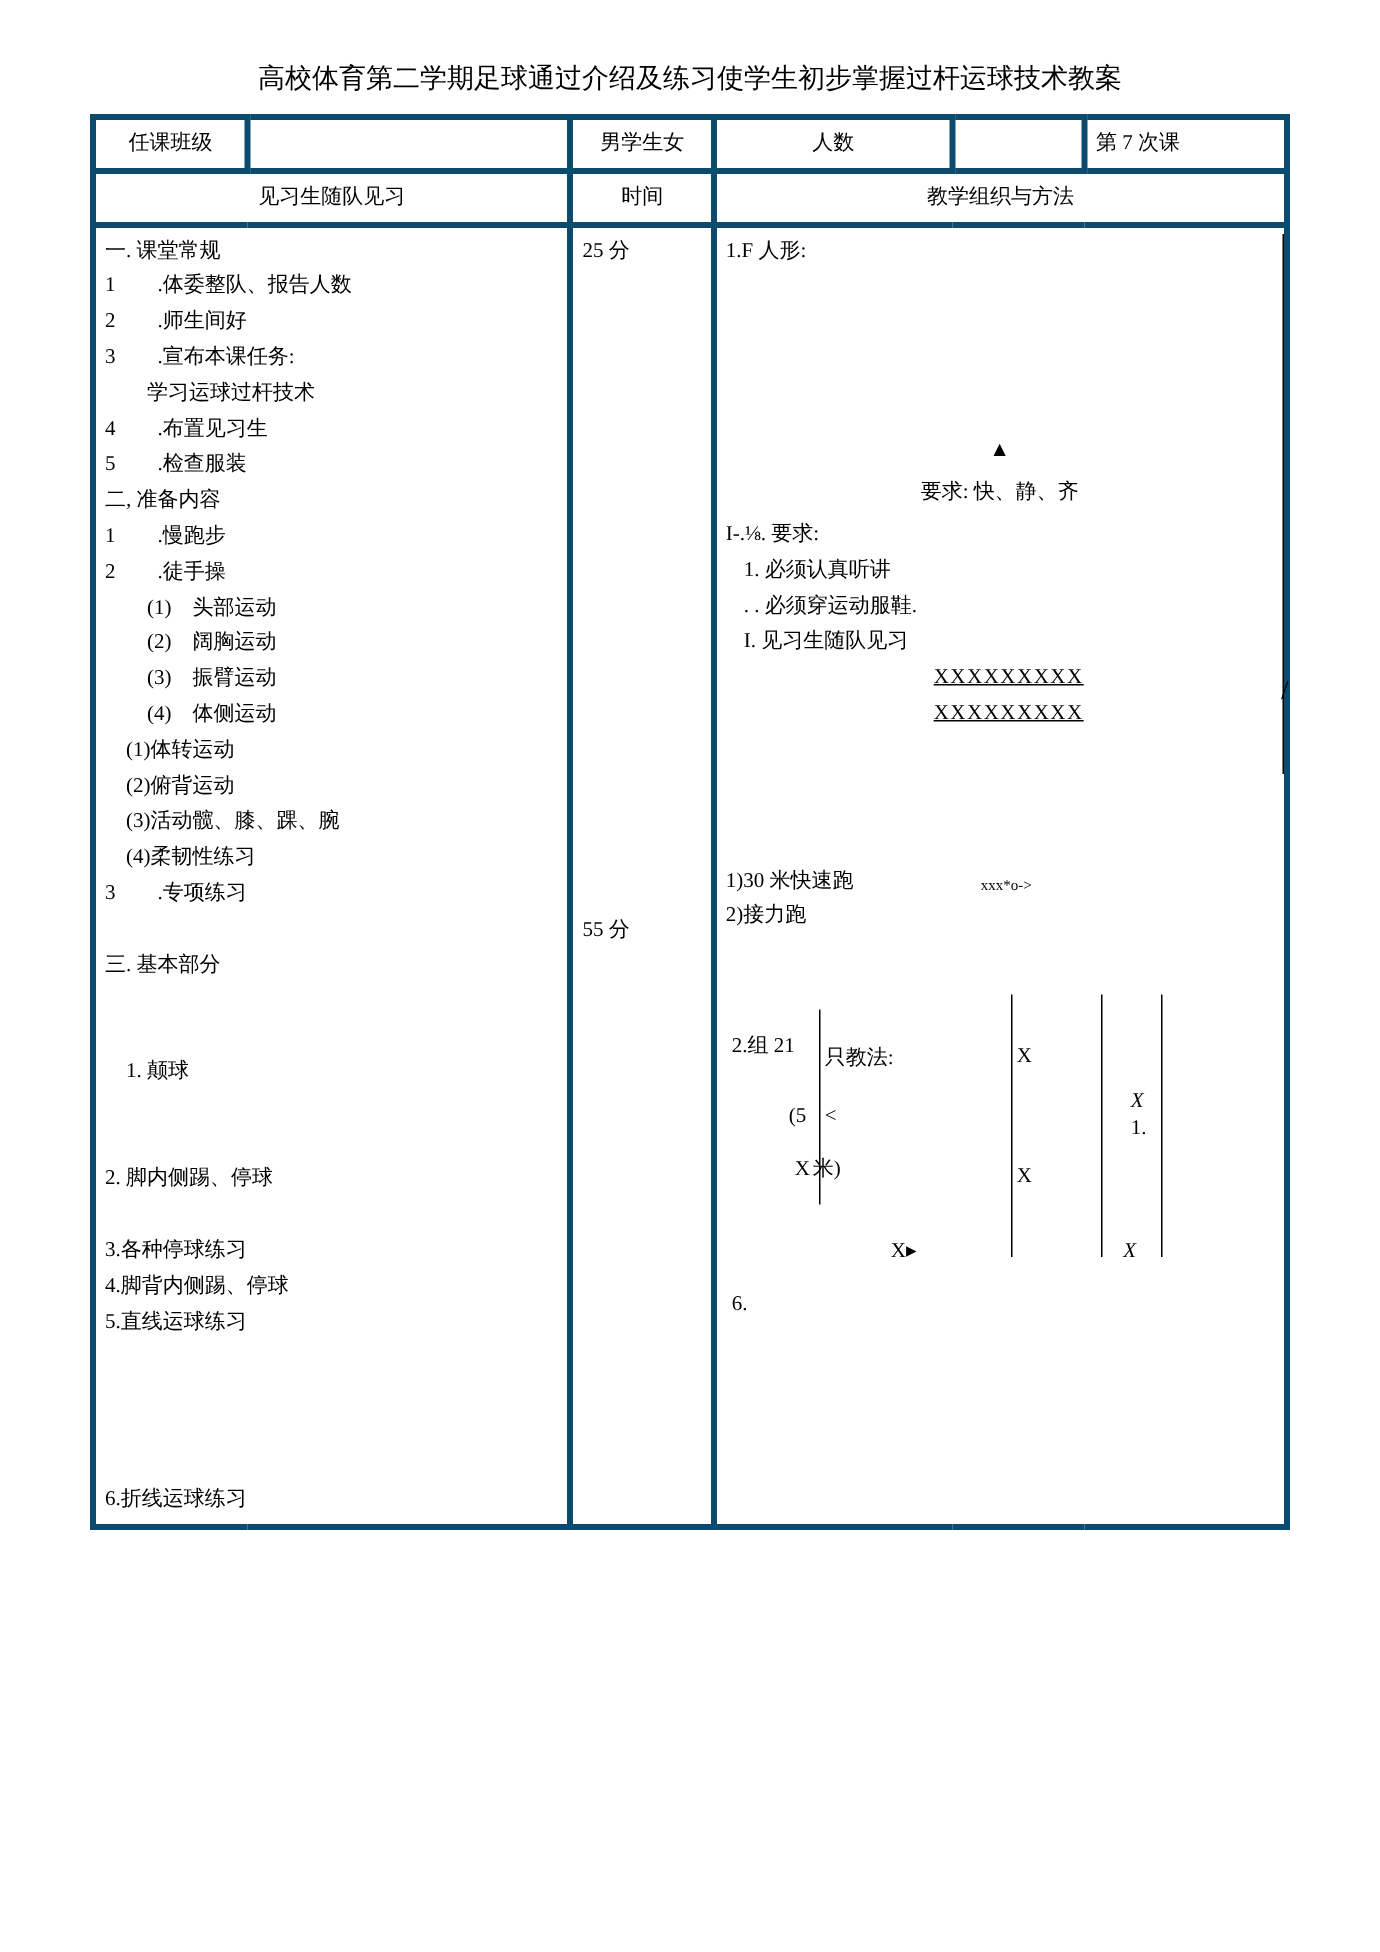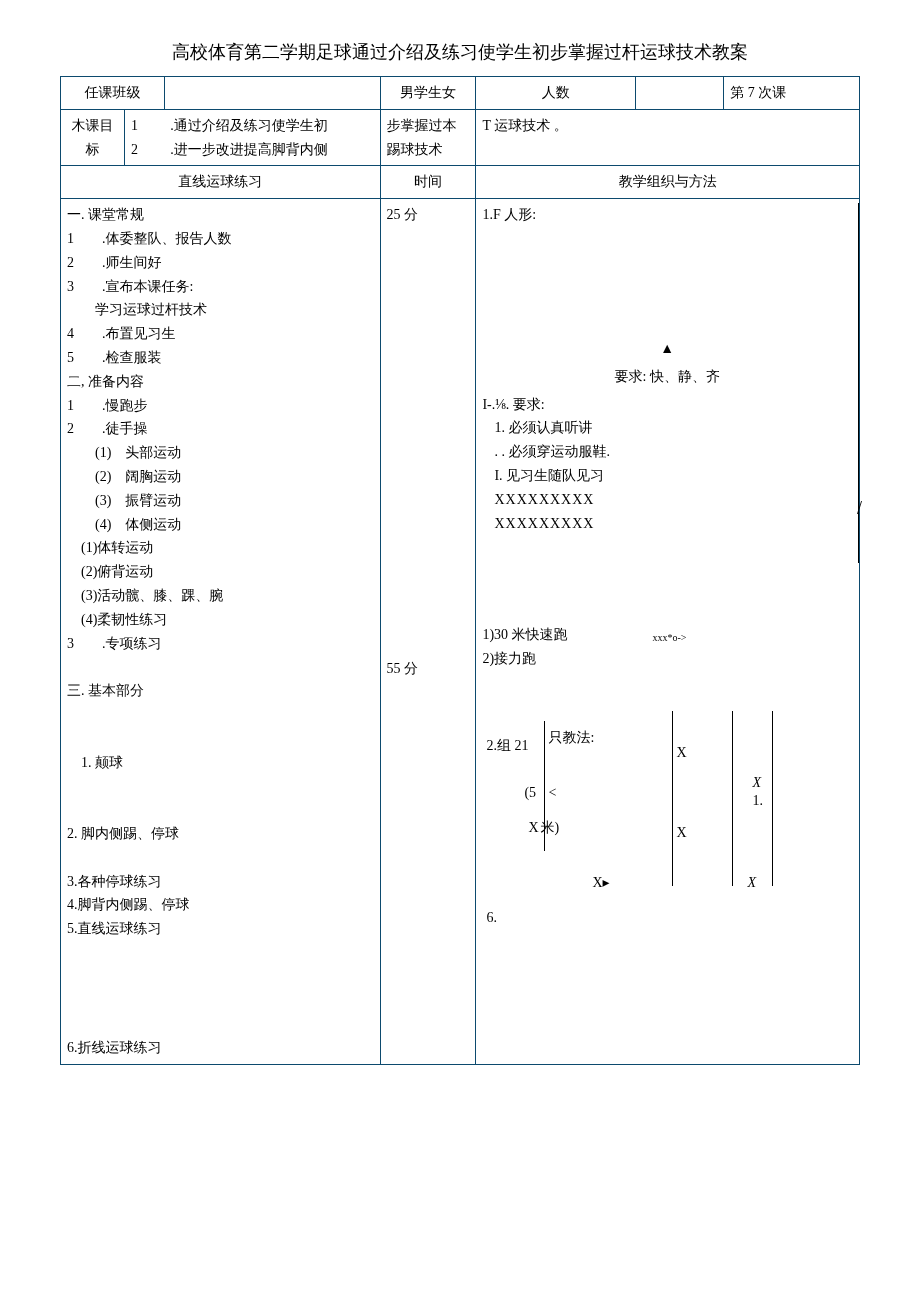--- a/index.html
+++ b/index.html
@@ -21,7 +21,7 @@
     table-layout: fixed;
   }
   td {
-    border: 1px solid #0c4a6e;
+    border: 4px solid #0c4a6e;
     padding: 4px 6px;
     vertical-align: top;
     font-size: 14px;

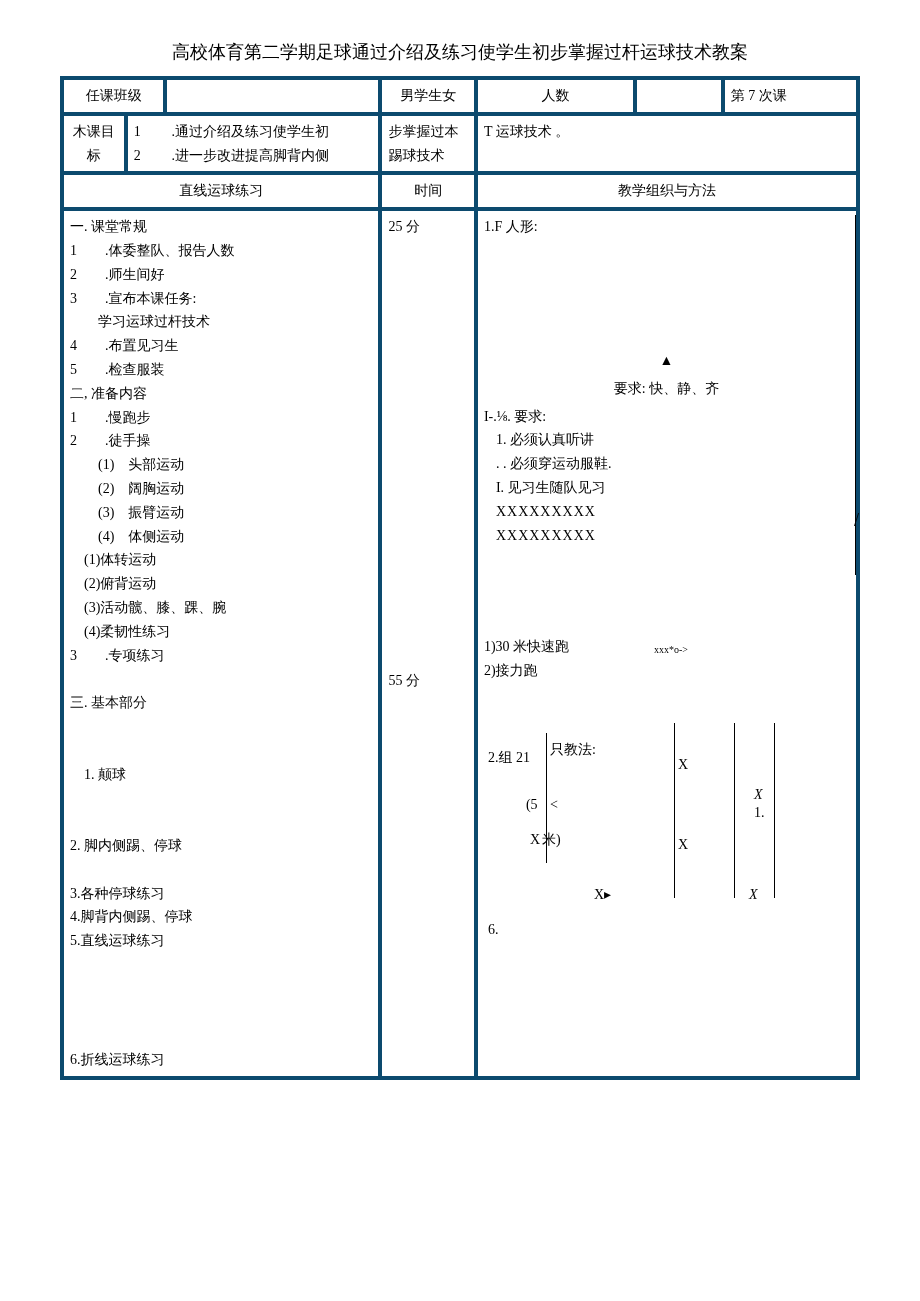--- a/index.html
+++ b/index.html
@@ -83,21 +83,6 @@
     <td>第 7 次课</td>
   </tr>
 
-  <tr>
-    <td class="center">木课目标</td>
-    <td style="border-right:none">
-      <span>1</span><br><span>2</span>
-    </td>
-    <td style="border-left:none">
-      <span>.通过介绍及练习使学生初</span><br><span>.进一步改进提高脚背内侧</span>
-    </td>
-    <td>
-      <span>步掌握过本</span><br><span>踢球技术</span>
-    </td>
-    <td colspan="4">
-      <span>T 运球技术 。</span>
-    </td>
-  </tr>
 
   <tr>
     <td colspan="3" class="center">直线运球练习</td>

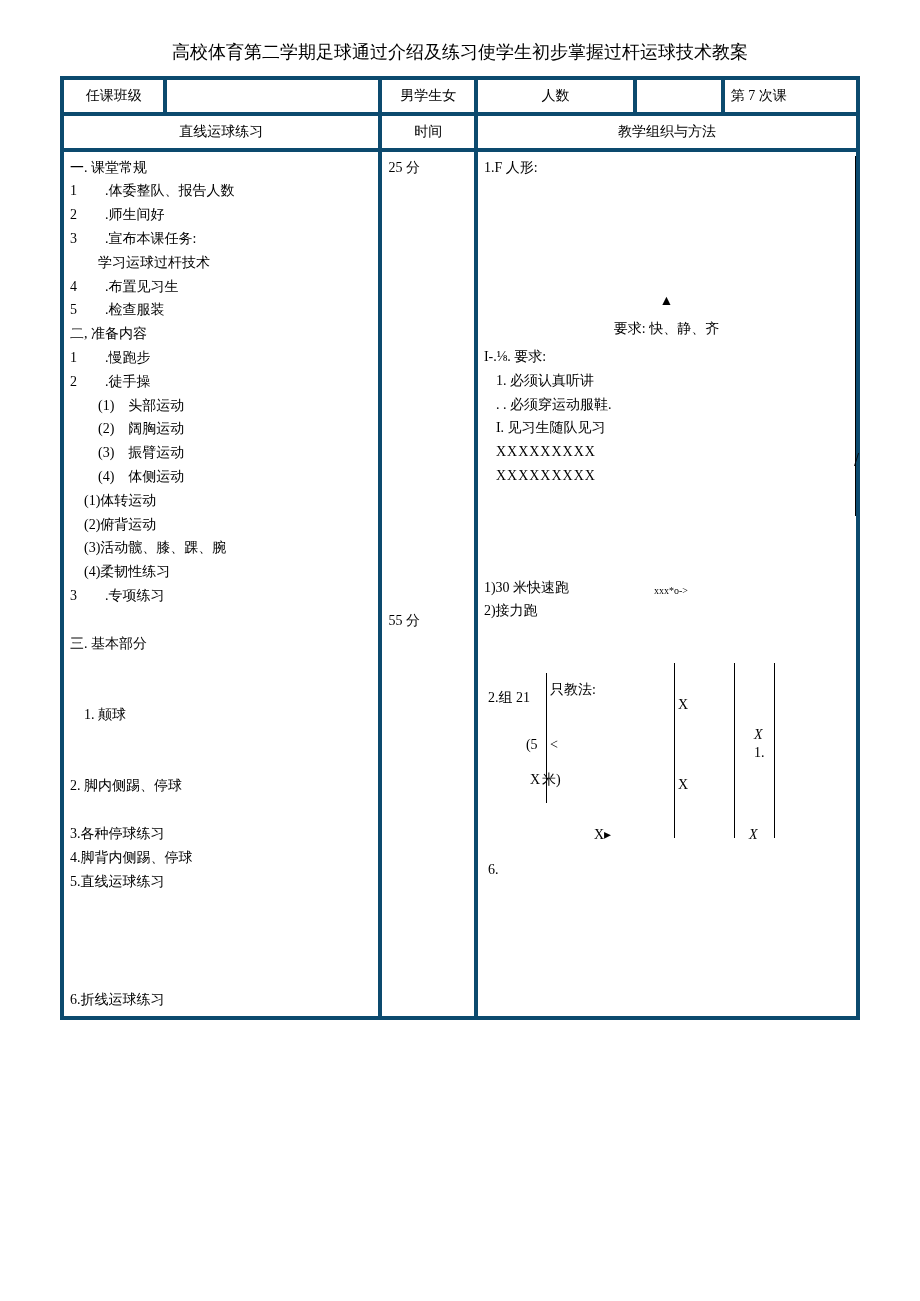--- a/index.html
+++ b/index.html
@@ -85,7 +85,7 @@
 
 
   <tr>
-    <td colspan="3" class="center">直线运球练习</td>
+    <td colspan="3" class="center">见习生随队见习</td>
     <td class="center">时间</td>
     <td colspan="4" class="center">教学组织与方法</td>
   </tr>

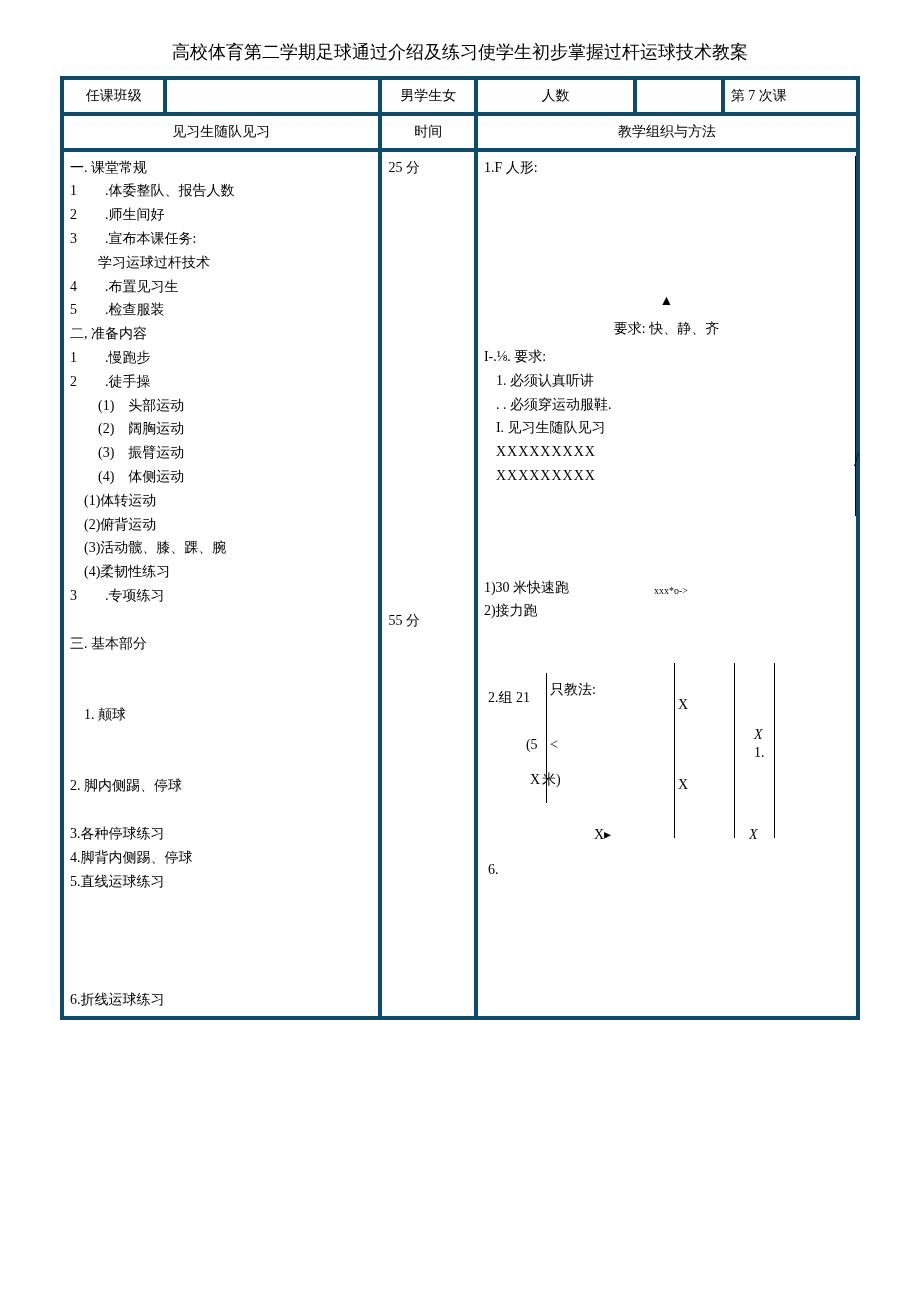--- a/index.html
+++ b/index.html
@@ -47,7 +47,7 @@
     text-align: center;
     margin-bottom: 4px;
   }
-  .xrow { letter-spacing: 1px; }
+  .xrow { text-align: center; letter-spacing: 1px; text-decoration: underline; }
   .diagram-area {
     position: relative;
     height: 260px;

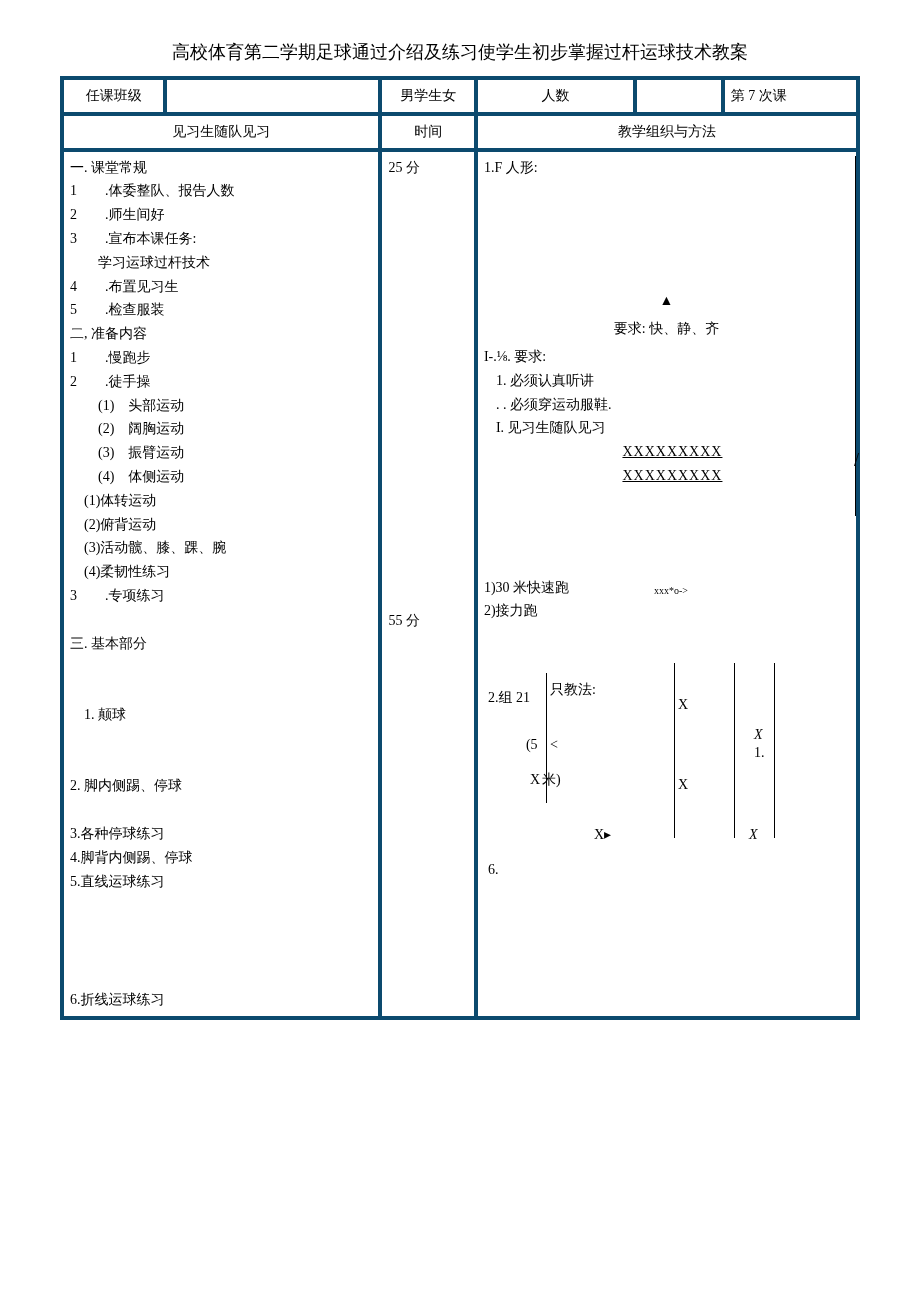--- a/index.html
+++ b/index.html
@@ -165,7 +165,7 @@
         <div class="diagram-area">
           <span class="txt" style="left:4px; top:63px"><span>2.组 21</span></span>
           <div class="vline" style="left:62px; top:50px; height:130px"></div>
-          <span class="txt" style="left:66px; top:55px">只教法:</span>
+          <span class="txt" style="left:66px; top:71px">只教法:</span>
 
           <span class="txt" style="left:42px; top:110px">(5</span>
           <span class="txt" style="left:66px; top:110px">&lt;</span>

